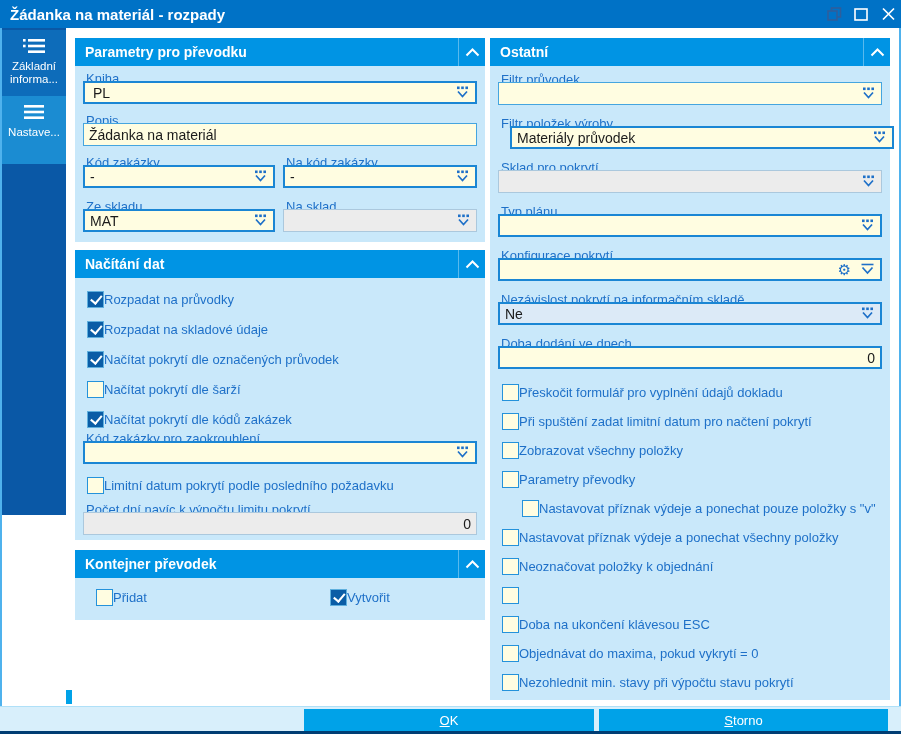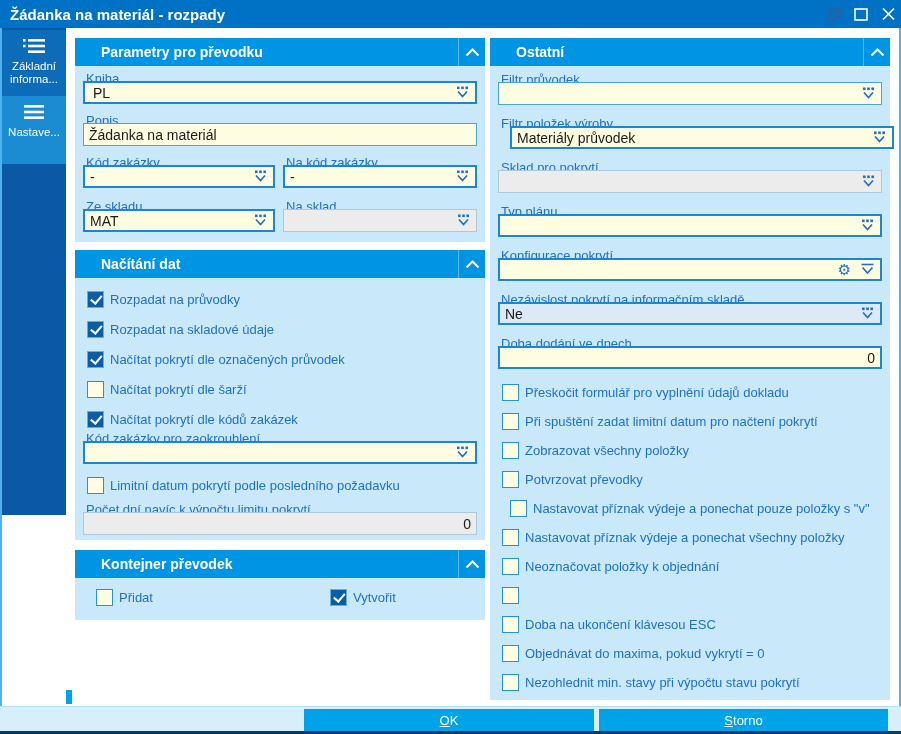--- a/index.html
+++ b/index.html
@@ -26,7 +26,7 @@
   
   .panel{position:absolute;background:#C9E8FA;}
   .panel-header{position:absolute;left:0;top:0;right:0;height:28px;background:#0094E4;color:#fff;
-    font-size:14px;font-weight:bold;display:flex;align-items:center;padding-left:26px;box-sizing:border-box;}
+    font-size:14px;font-weight:bold;display:flex;align-items:center;padding-left:10px;box-sizing:border-box;}
   .collapse{position:absolute;right:0;top:0;width:27px;height:28px;display:flex;align-items:center;justify-content:center;
     border-left:1px solid rgba(255,255,255,.35);box-sizing:border-box;}
   

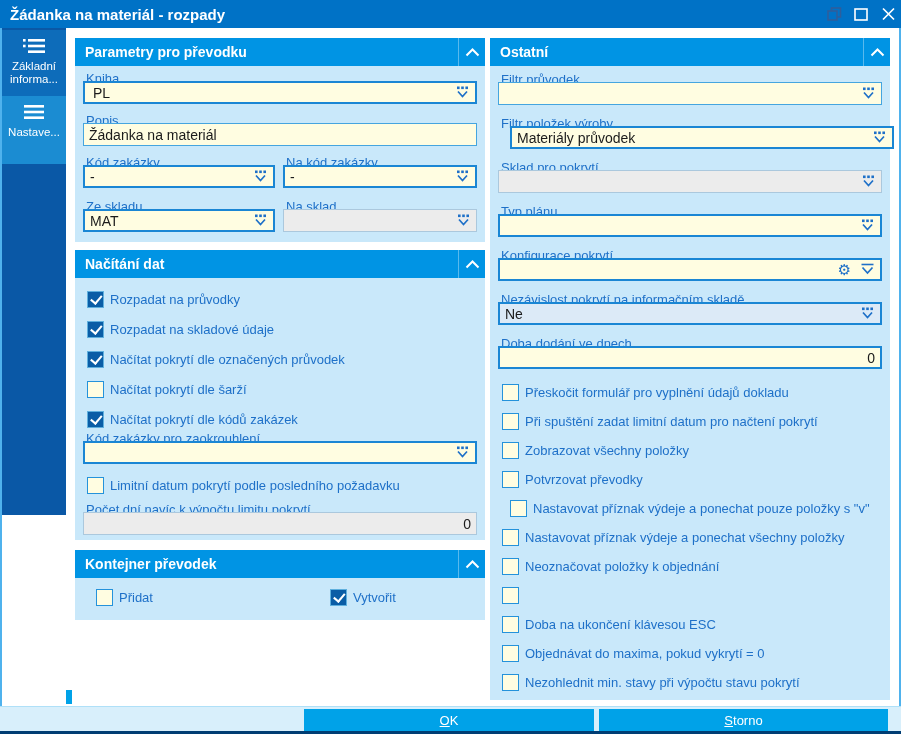--- a/index.html
+++ b/index.html
@@ -41,7 +41,7 @@
   .icon-slot{color:#1E70C8;display:flex;align-items:center;margin-left:4px;flex:none;}
   .gear{font-size:15px;line-height:1;color:#1E70C8;margin-right:5px;}
   
-  .cbrow{position:absolute;display:flex;align-items:center;gap:6px;height:18px;}
+  .cbrow{position:absolute;display:flex;align-items:center;gap:0;height:18px;}
   .cb{width:17px;height:17px;background:#FFFDE1;border:1px solid #2492DB;box-sizing:border-box;position:relative;flex:none;}
   .cb.checked{background:#0A5DA6;border-color:#5FB0DE;}
   .cb.checked::after{content:"";position:absolute;left:4.5px;top:1.5px;width:5px;height:8.5px;

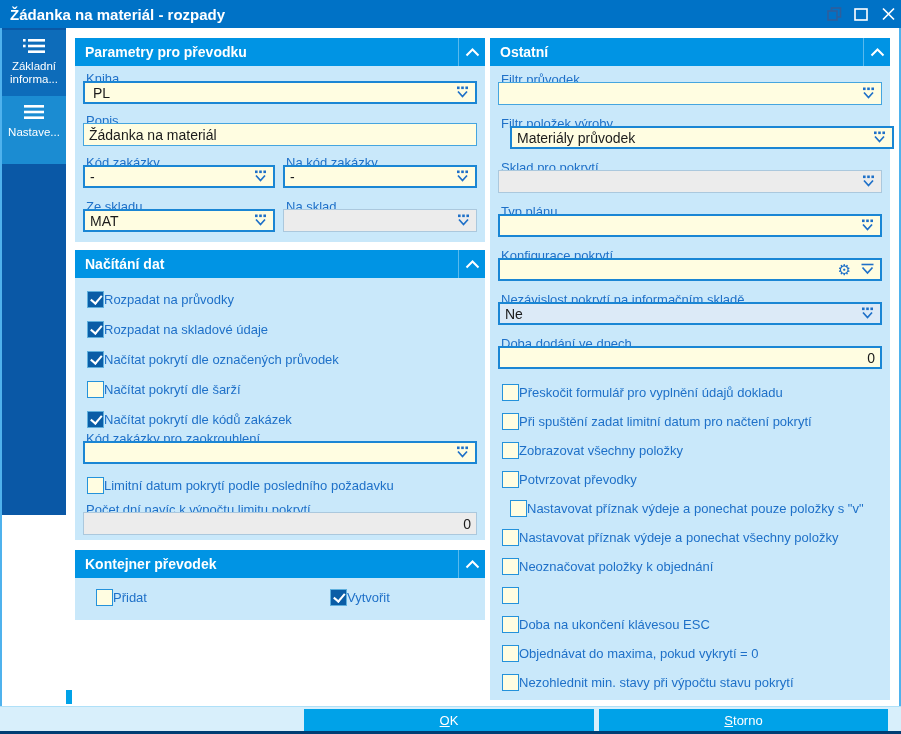--- a/index.html
+++ b/index.html
@@ -375,7 +375,7 @@
     </div>
     <div class="cbrow" style="left:12px;top:432px;">
       <span class="cb"></span>
-      <span class="cblabel">Potvrzovat převodky</span>
+      <span class="cblabel">Parametry převodky</span>
     </div>
     <div class="cbrow" style="left:0;top:461px;padding-left:20px;">
       <span class="cb"></span>

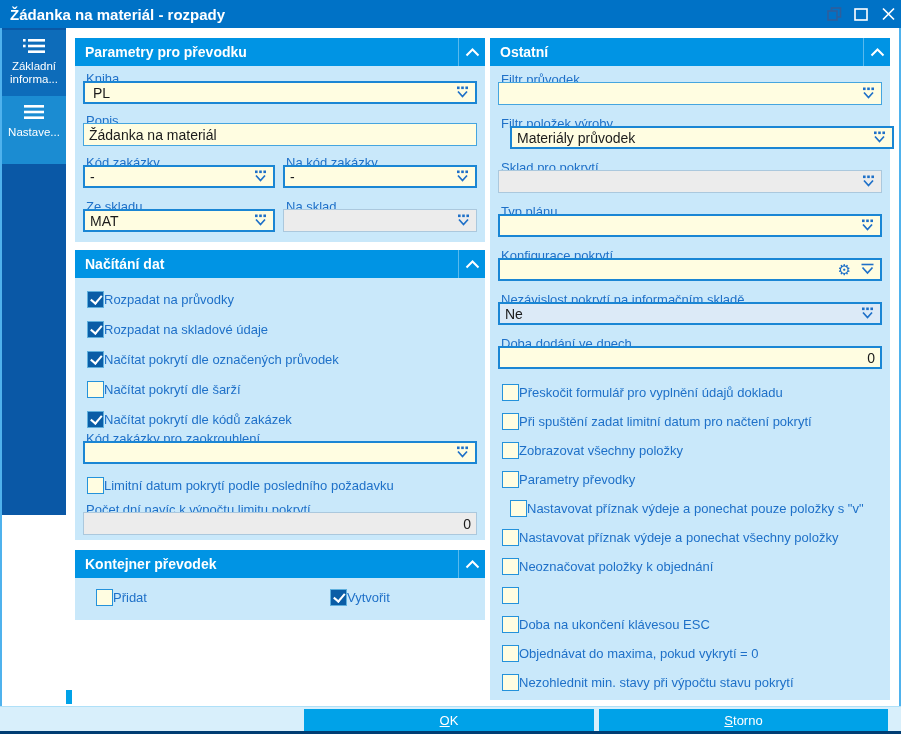--- a/index.html
+++ b/index.html
@@ -377,7 +377,7 @@
       <span class="cb"></span>
       <span class="cblabel">Parametry převodky</span>
     </div>
-    <div class="cbrow" style="left:0;top:461px;padding-left:20px;">
+    <div class="cbrow" style="left:12px;top:461px;padding-left:20px;">
       <span class="cb"></span>
       <span class="cblabel">Nastavovat příznak výdeje a ponechat pouze položky s "v"</span>
     </div>

